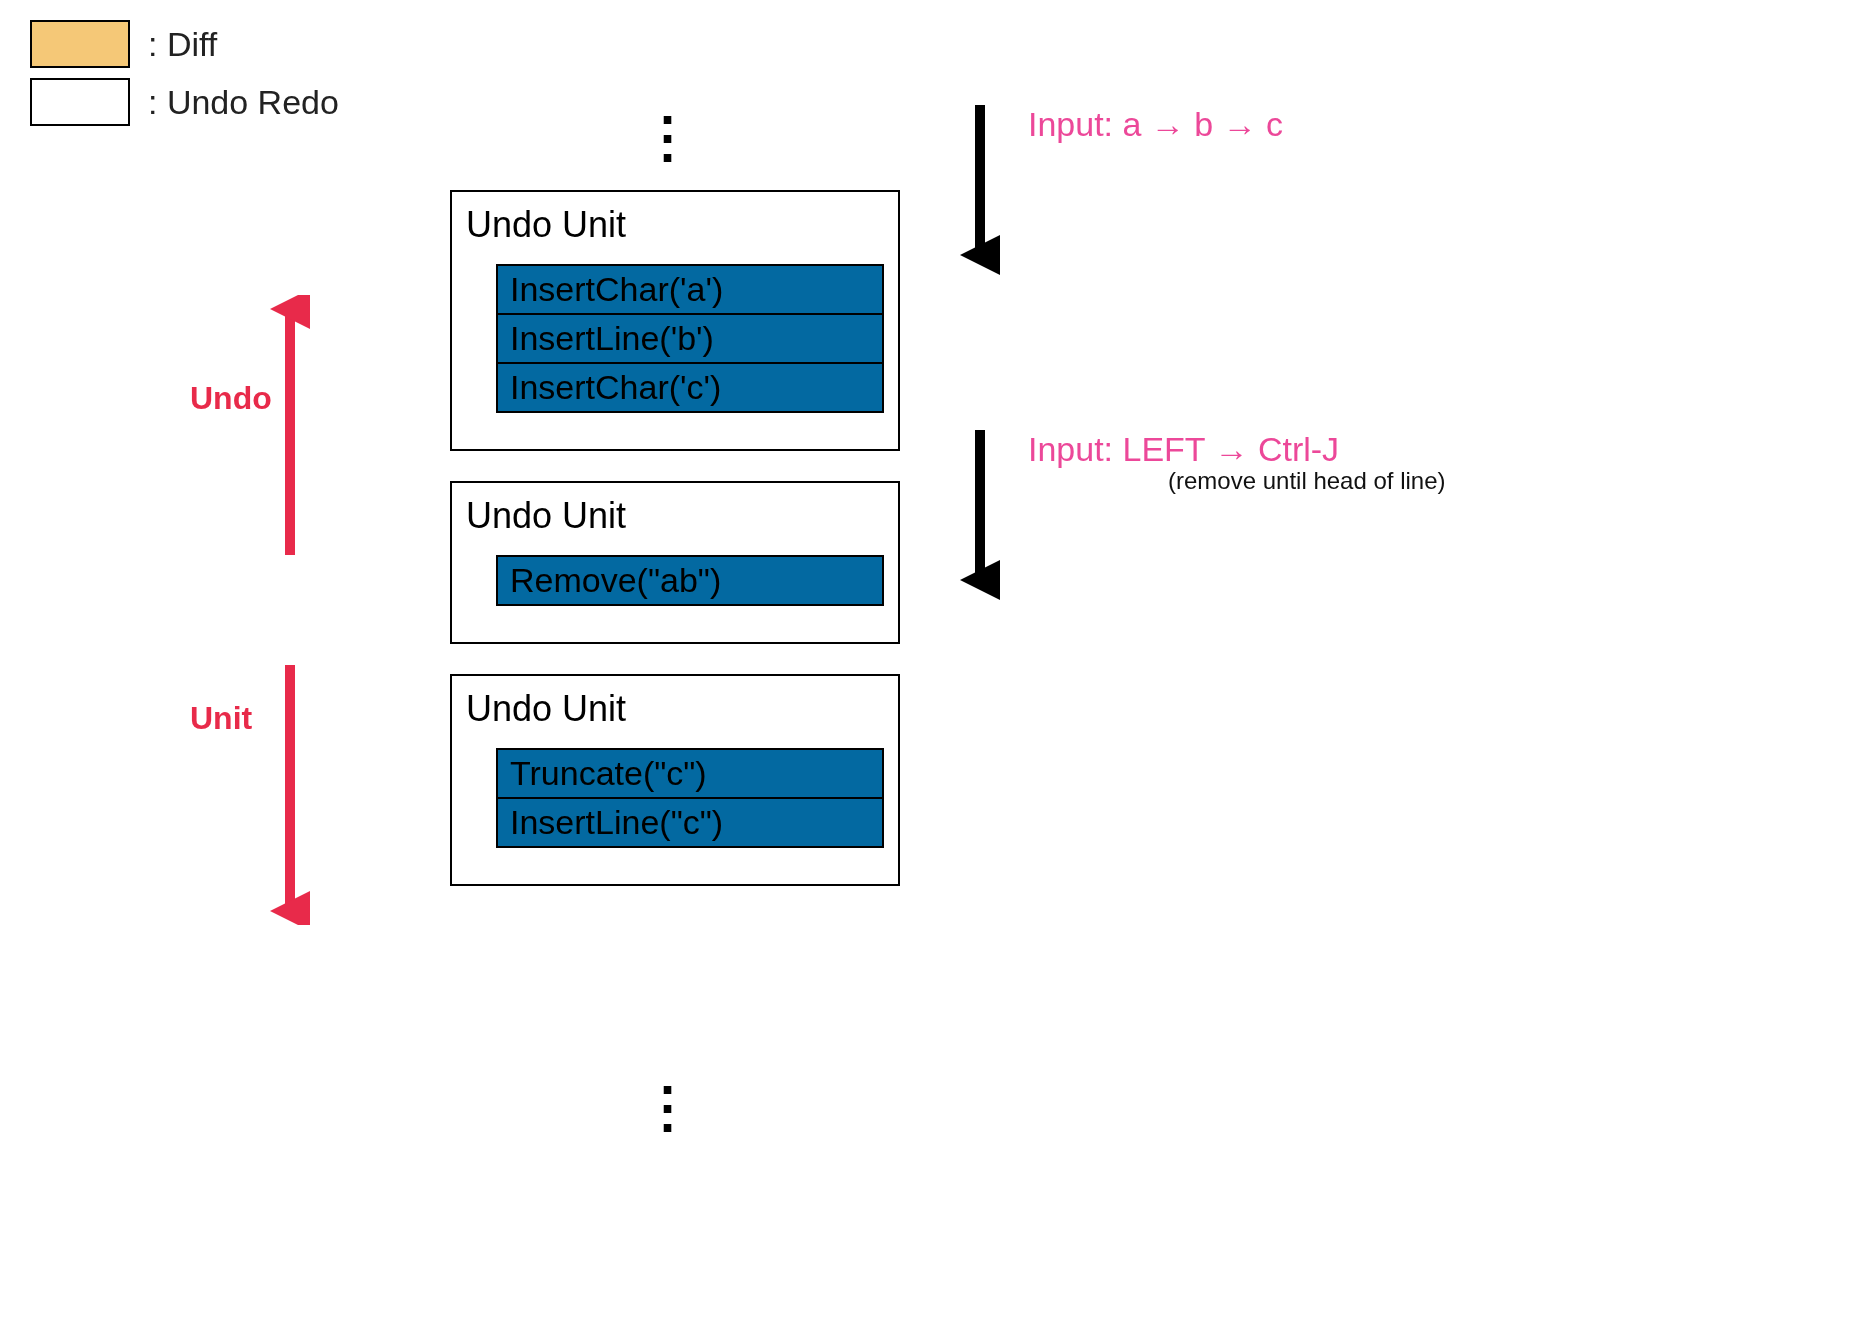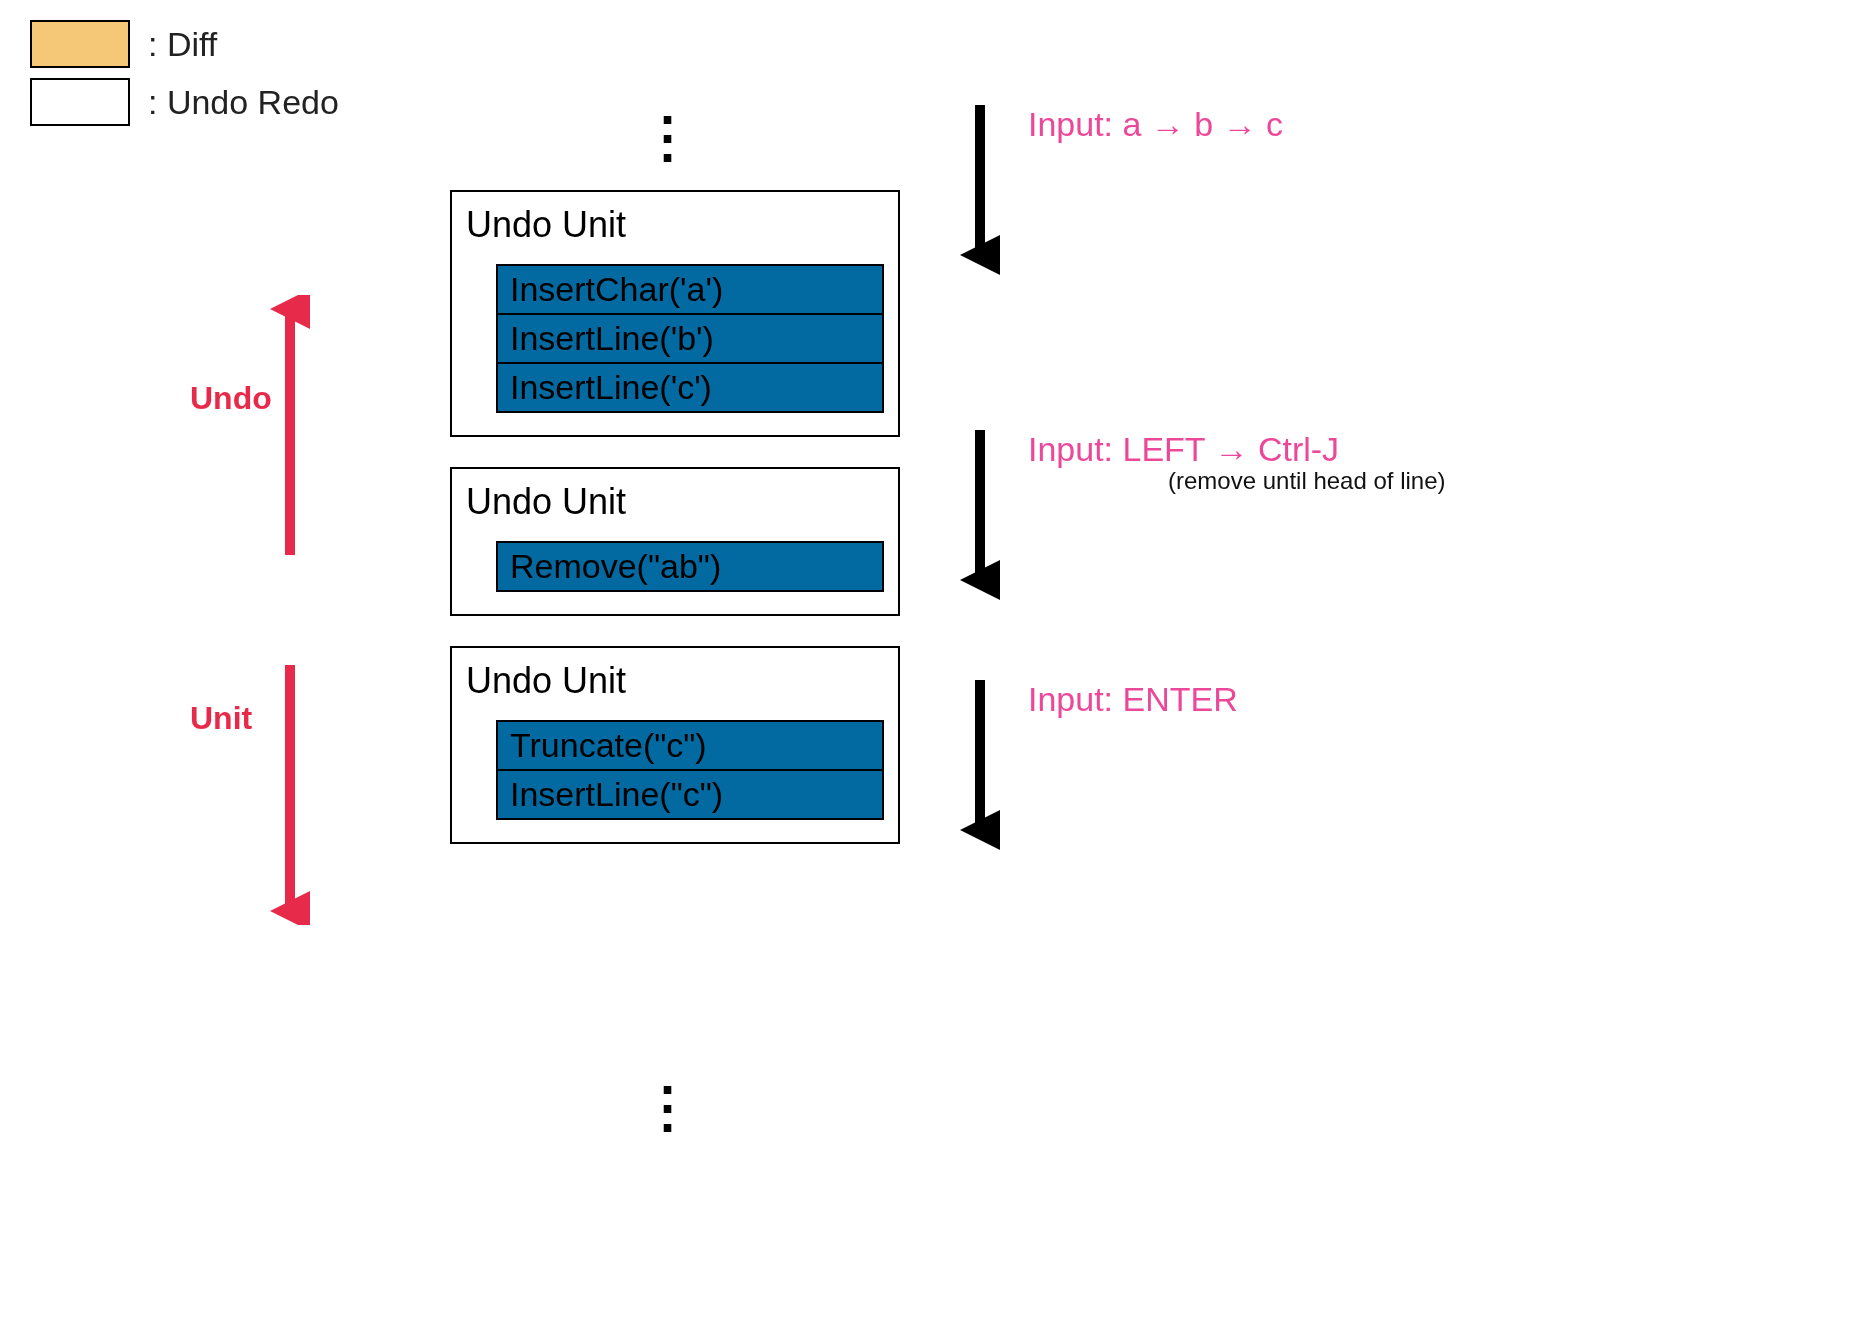--- a/index.html
+++ b/index.html
@@ -44,7 +44,7 @@
       border: 2px solid #000;
       background: #fff;
       width: 450px;
-      padding: 12px 14px 22px 14px;
+      padding: 12px 14px 36px 14px;
       margin-bottom: 30px;
     }
     .undo-unit .title {

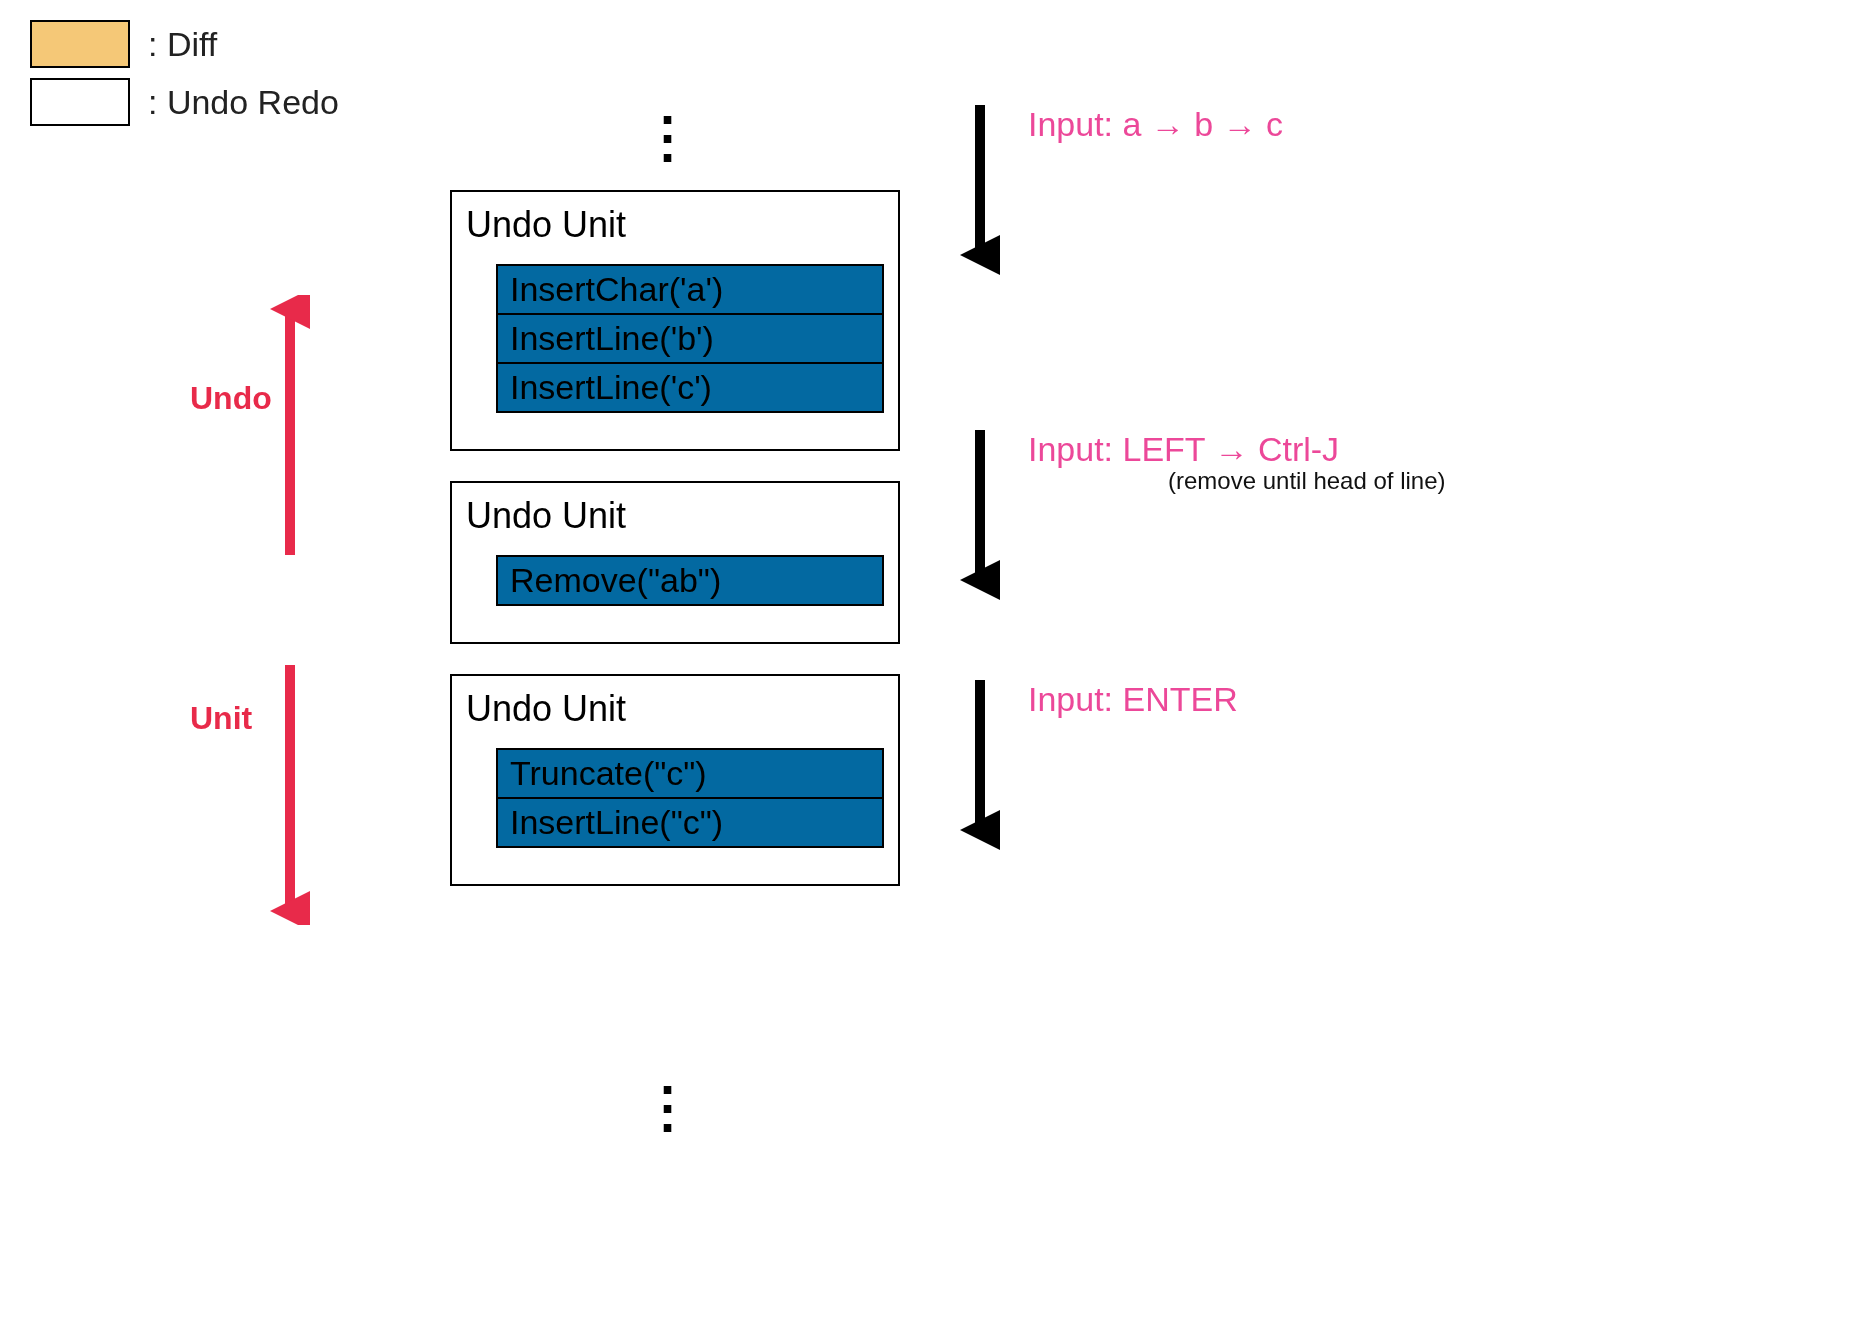--- a/index.html
+++ b/index.html
@@ -129,7 +129,7 @@
     <div class="diffs">
       <div class="diff">InsertChar('a')</div>
       <div class="diff">InsertLine('b')</div>
-      <div class="diff">InsertLine('c')</div>
+      <div class="diff">InsertChar('c')</div>
     </div>
   </div>
 

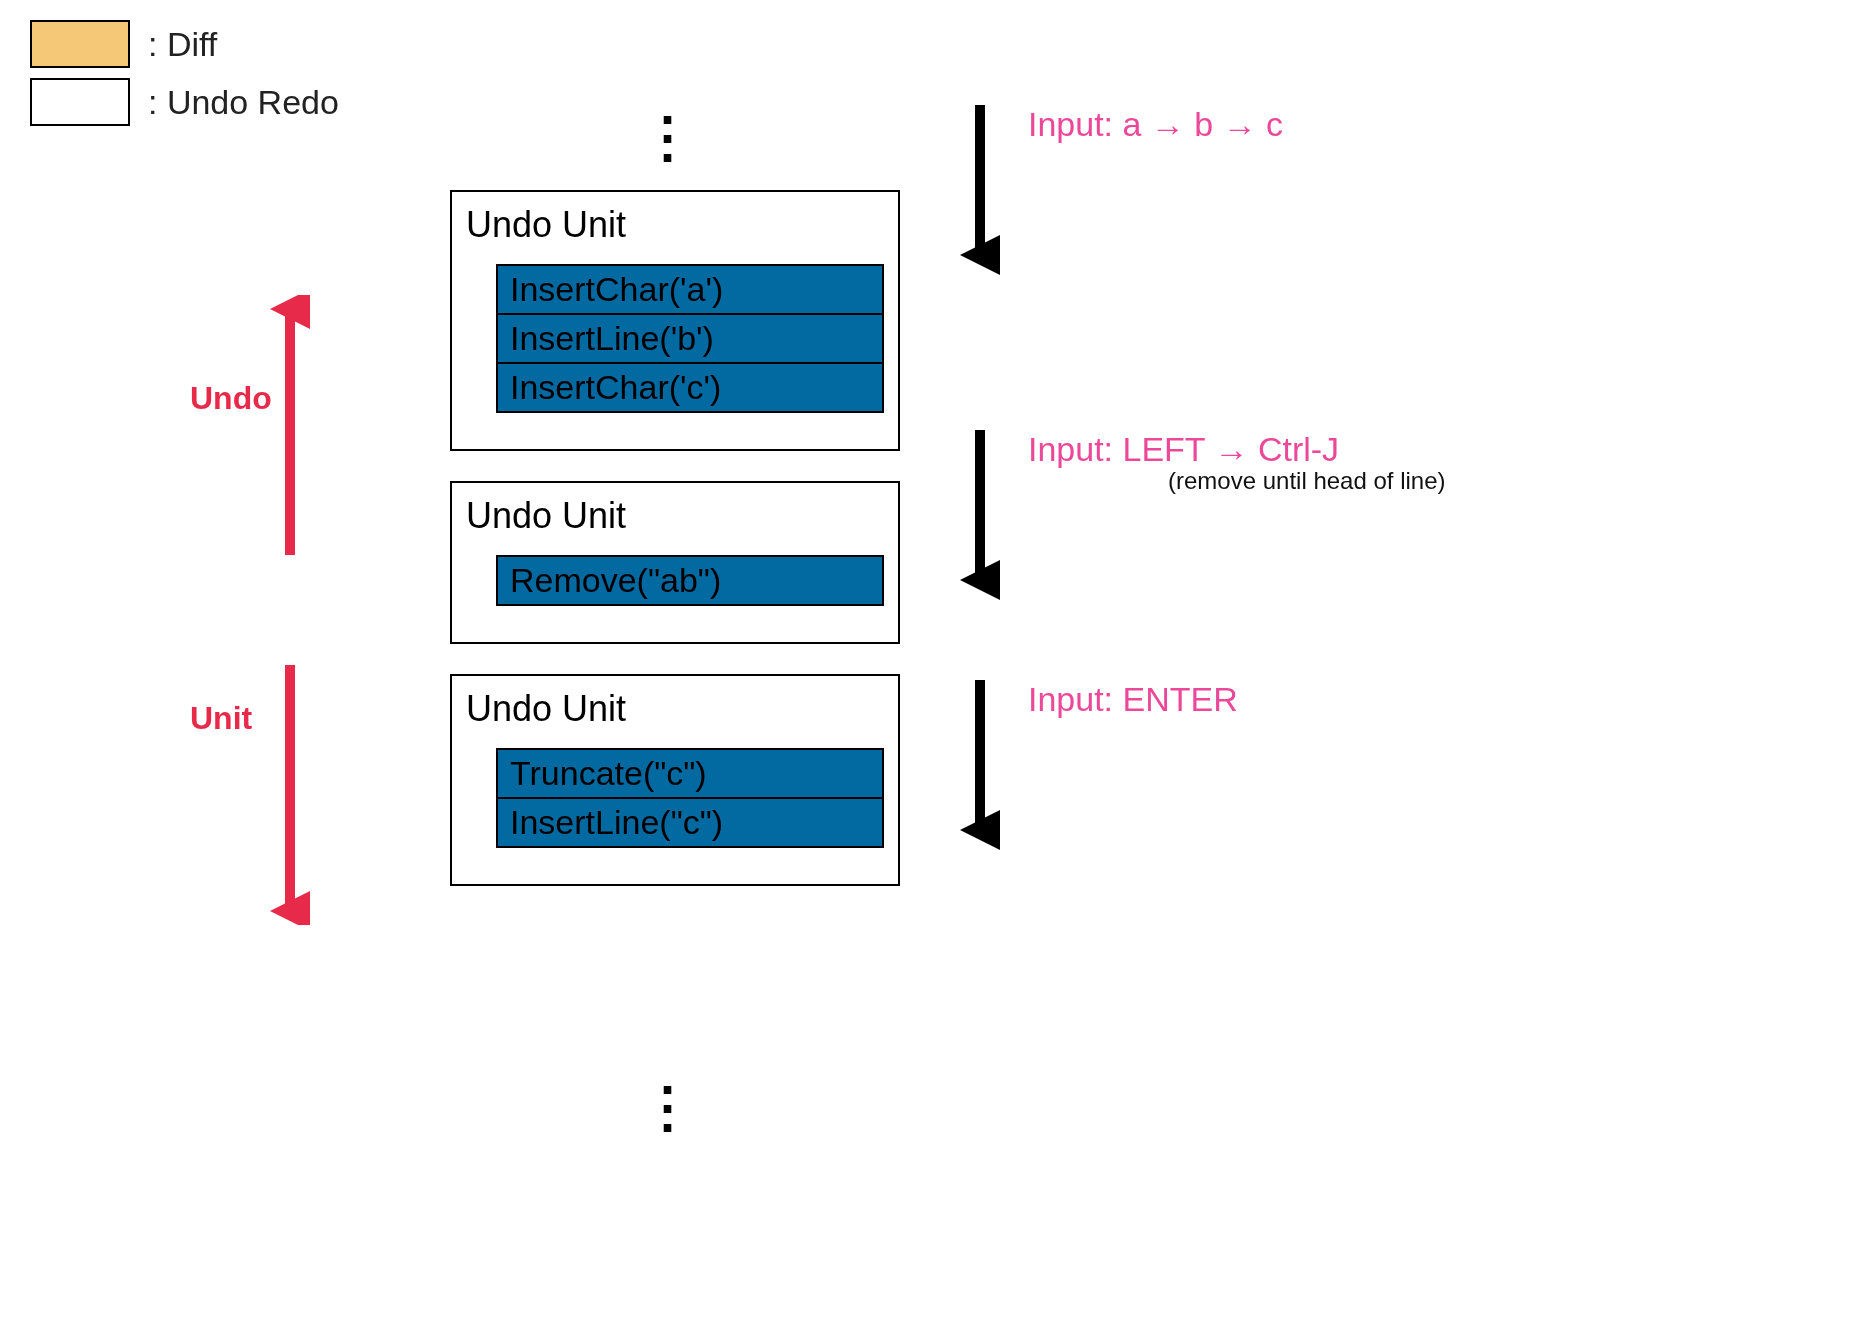--- a/index.html
+++ b/index.html
@@ -200,14 +200,6 @@
     </div>
   </div>
 
-  <div class="input-block" style="margin-top:70px; height:180px;">
-    <svg class="input-arrow-svg" height="170">
-      <line x1="20" y1="0" x2="20" y2="150" stroke="#000" stroke-width="10" marker-end="url(#bHead1)"></line>
-    </svg>
-    <div>
-      <div class="input-text">Input: ENTER</div>
-    </div>
-  </div>
 
 </div>
 

